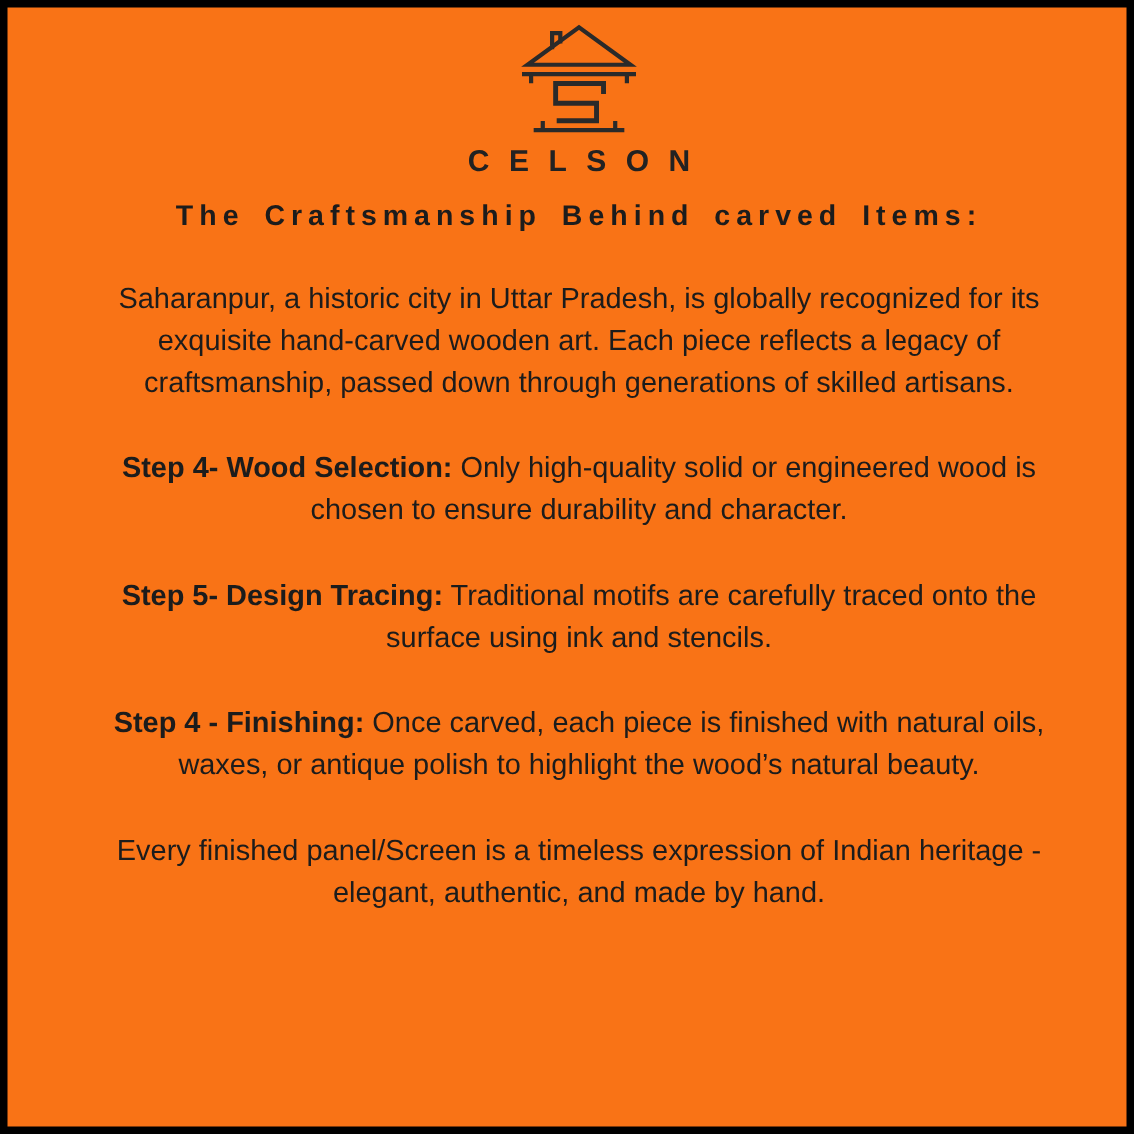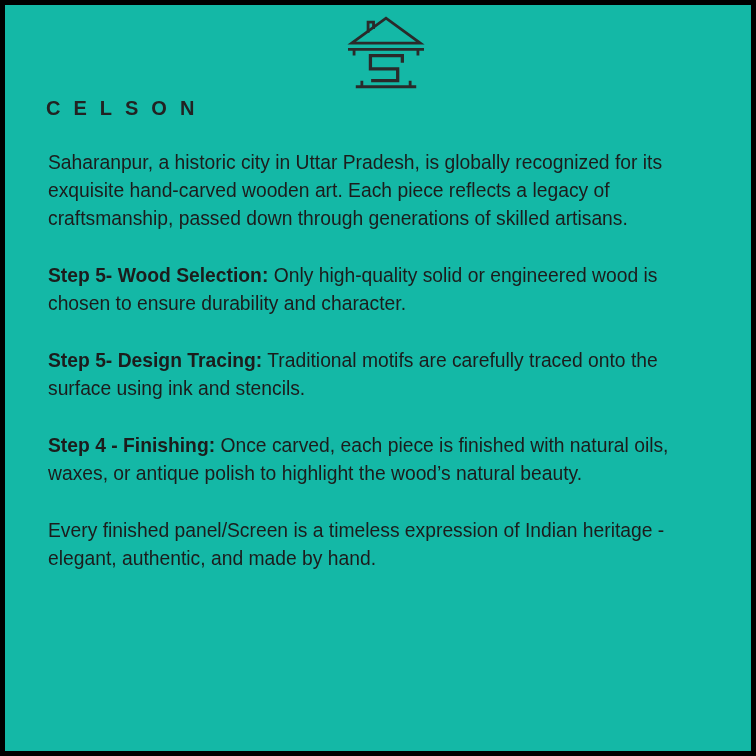--- a/index.html
+++ b/index.html
@@ -13,9 +13,9 @@
     width: 756px;
     height: 756px;
     border: 5px solid #000000;
-    background: #14b8a6;
+    background: #f97316;
     color: #1c1c1c;
-    text-align: left;
+    text-align: center;
     padding: 7px 12px 0 28px;
     overflow: hidden;
   }

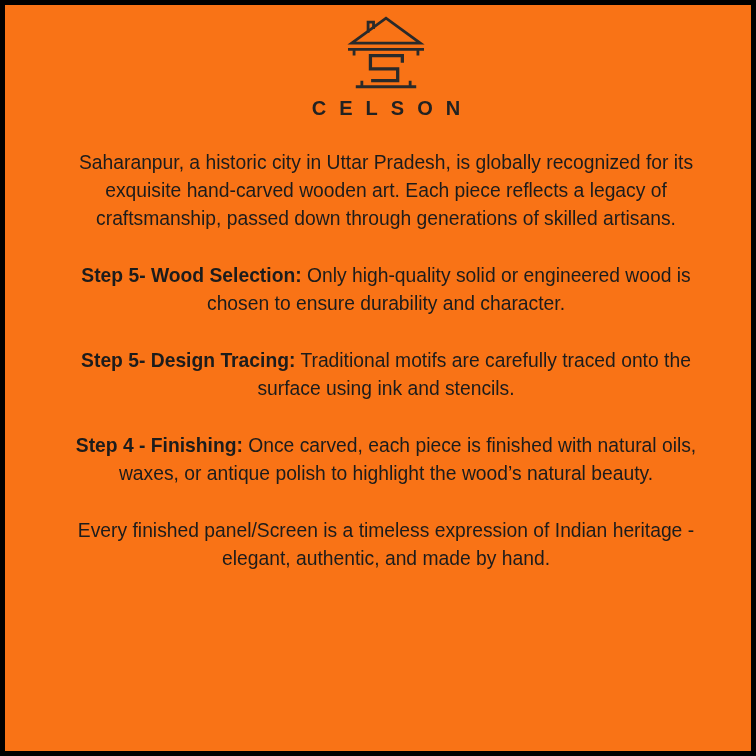--- a/index.html
+++ b/index.html
@@ -73,6 +73,7 @@
     <div class="brand">CELSON</div>
   </div>
 
+  <h1 class="heading">The Craftsmanship Behind carved Items:</h1>
 
   <p class="para intro">Saharanpur, a historic city in Uttar Pradesh, is globally recognized for its exquisite hand-carved wooden art. Each piece reflects a legacy of craftsmanship, passed down through generations of skilled artisans.</p>
 

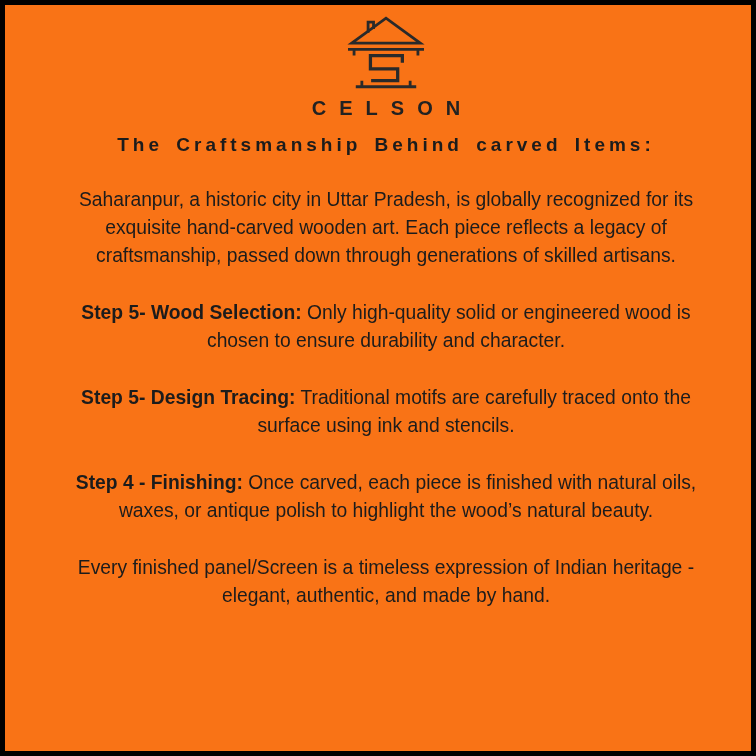--- a/index.html
+++ b/index.html
@@ -77,7 +77,7 @@
 
   <p class="para intro">Saharanpur, a historic city in Uttar Pradesh, is globally recognized for its exquisite hand-carved wooden art. Each piece reflects a legacy of craftsmanship, passed down through generations of skilled artisans.</p>
 
-  <p class="para step"><b class="step-label">Step 5- Wood Selection:</b> <span>Only high-quality solid or engineered wood is chosen to ensure durability and character.</span></p>
+  <p class="para step"><b class="step-label">Step 4- Wood Selection:</b> <span>Only high-quality solid or engineered wood is chosen to ensure durability and character.</span></p>
 
   <p class="para step"><b class="step-label">Step 5- Design Tracing:</b> <span>Traditional motifs are carefully traced onto the surface using ink and stencils.</span></p>
 

